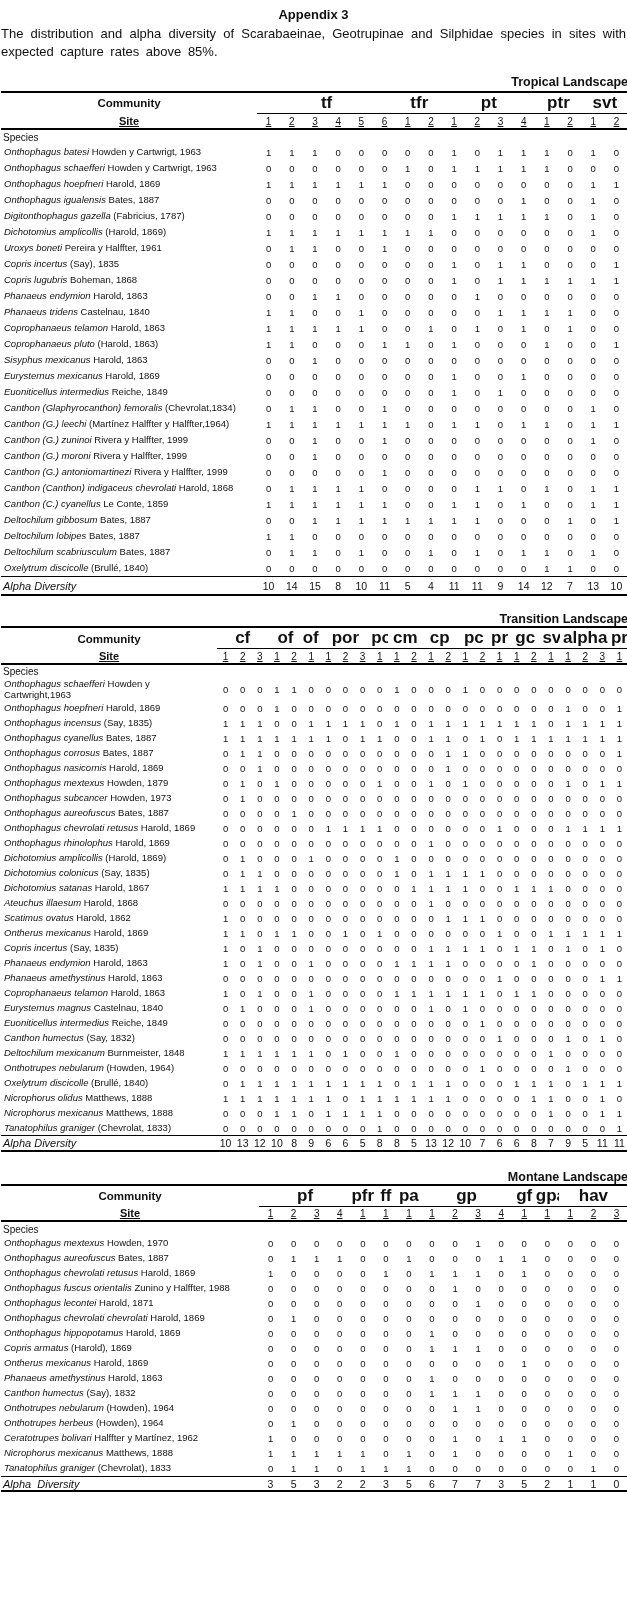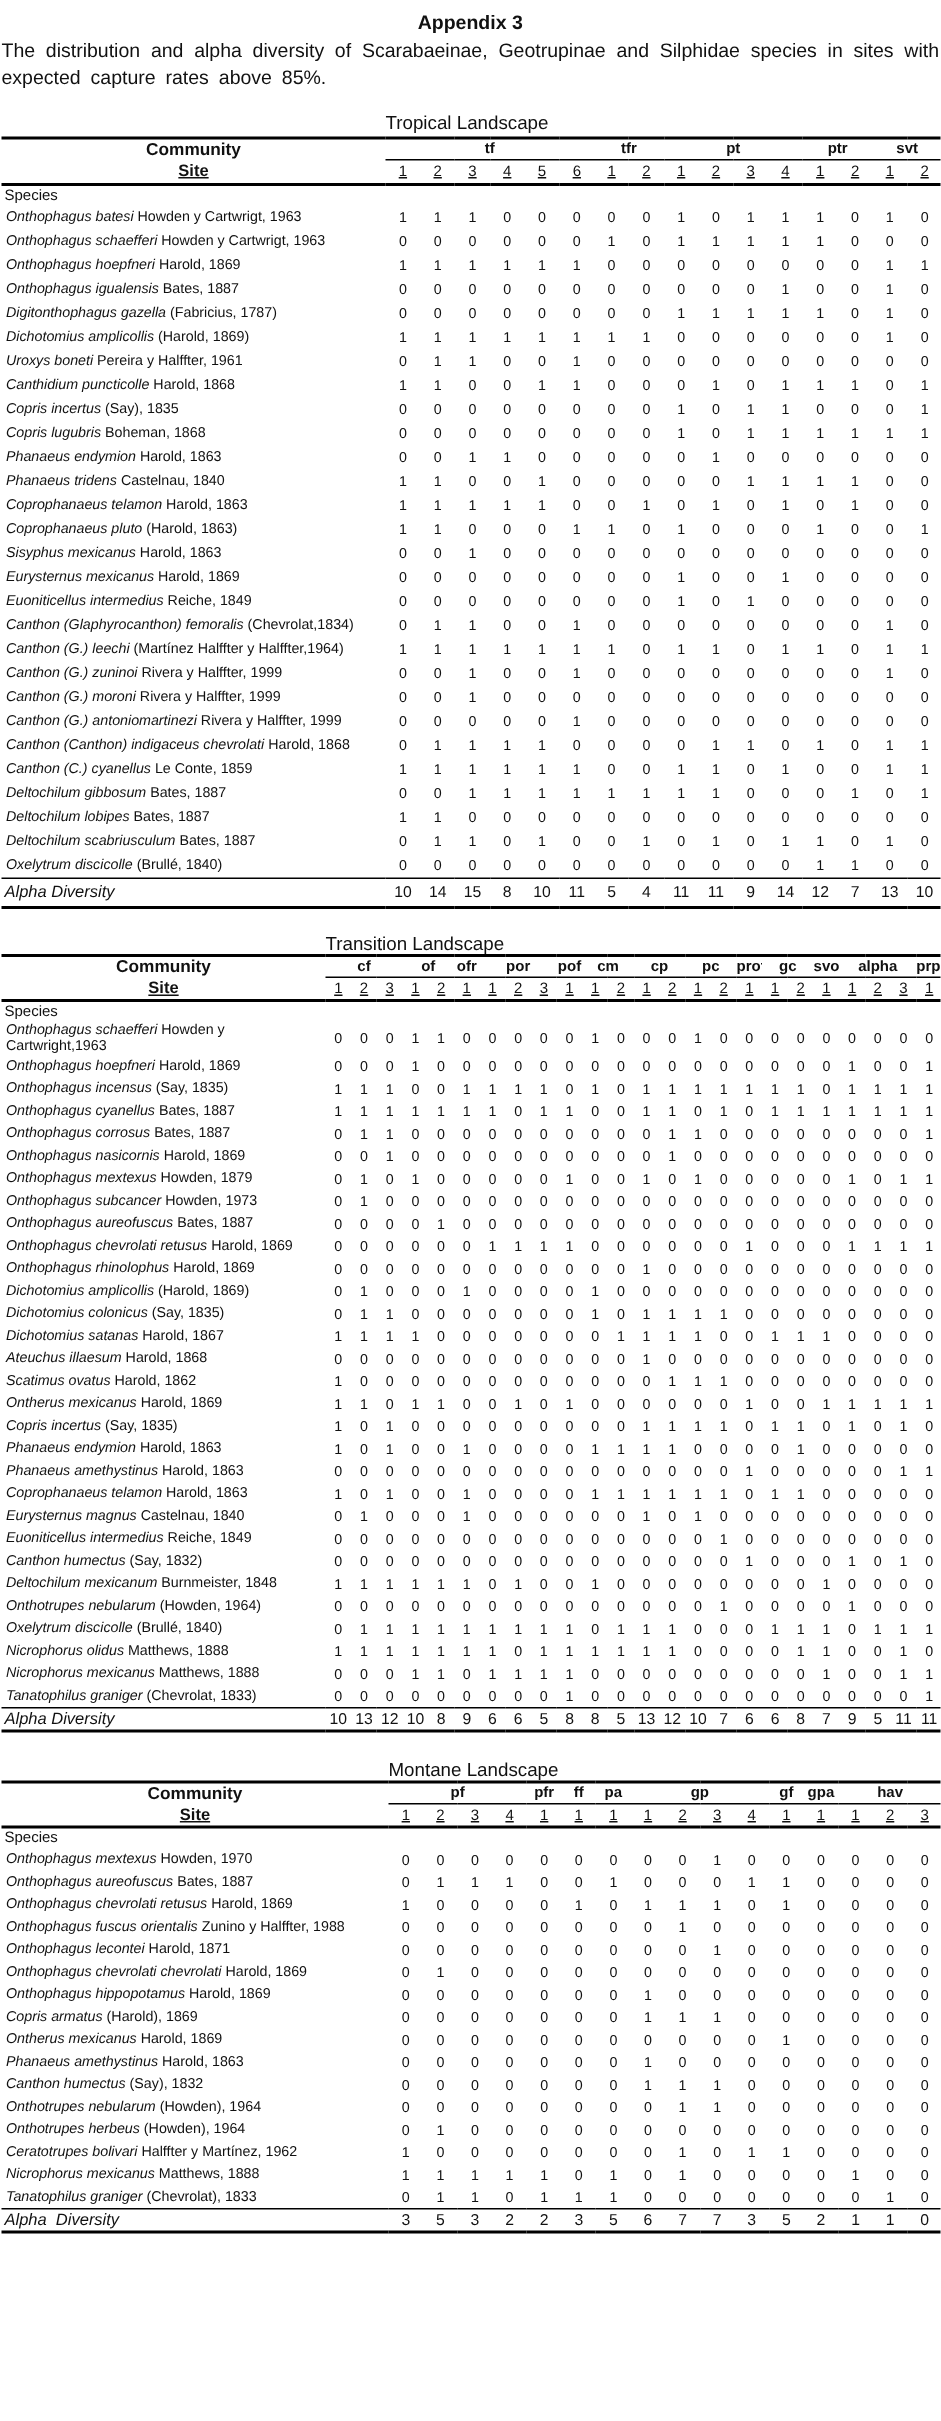--- a/index.html
+++ b/index.html
@@ -44,7 +44,7 @@
     overflow: hidden;
   }
   .title-row td { border-bottom: 2px solid #000; height: 18px; }
-  td.ltitle { font-weight: normal; font-size: 12.5px; text-align: left; }
+  td.ltitle { font-weight: bold; font-size: 12.5px; text-align: right; }
   .group-row td { height: 15px; }
   td.community { font-weight: bold; font-size: 11.5px; }
   td.group { border-bottom: 1.5px solid #000; font-weight: bold; font-size: 10px; }

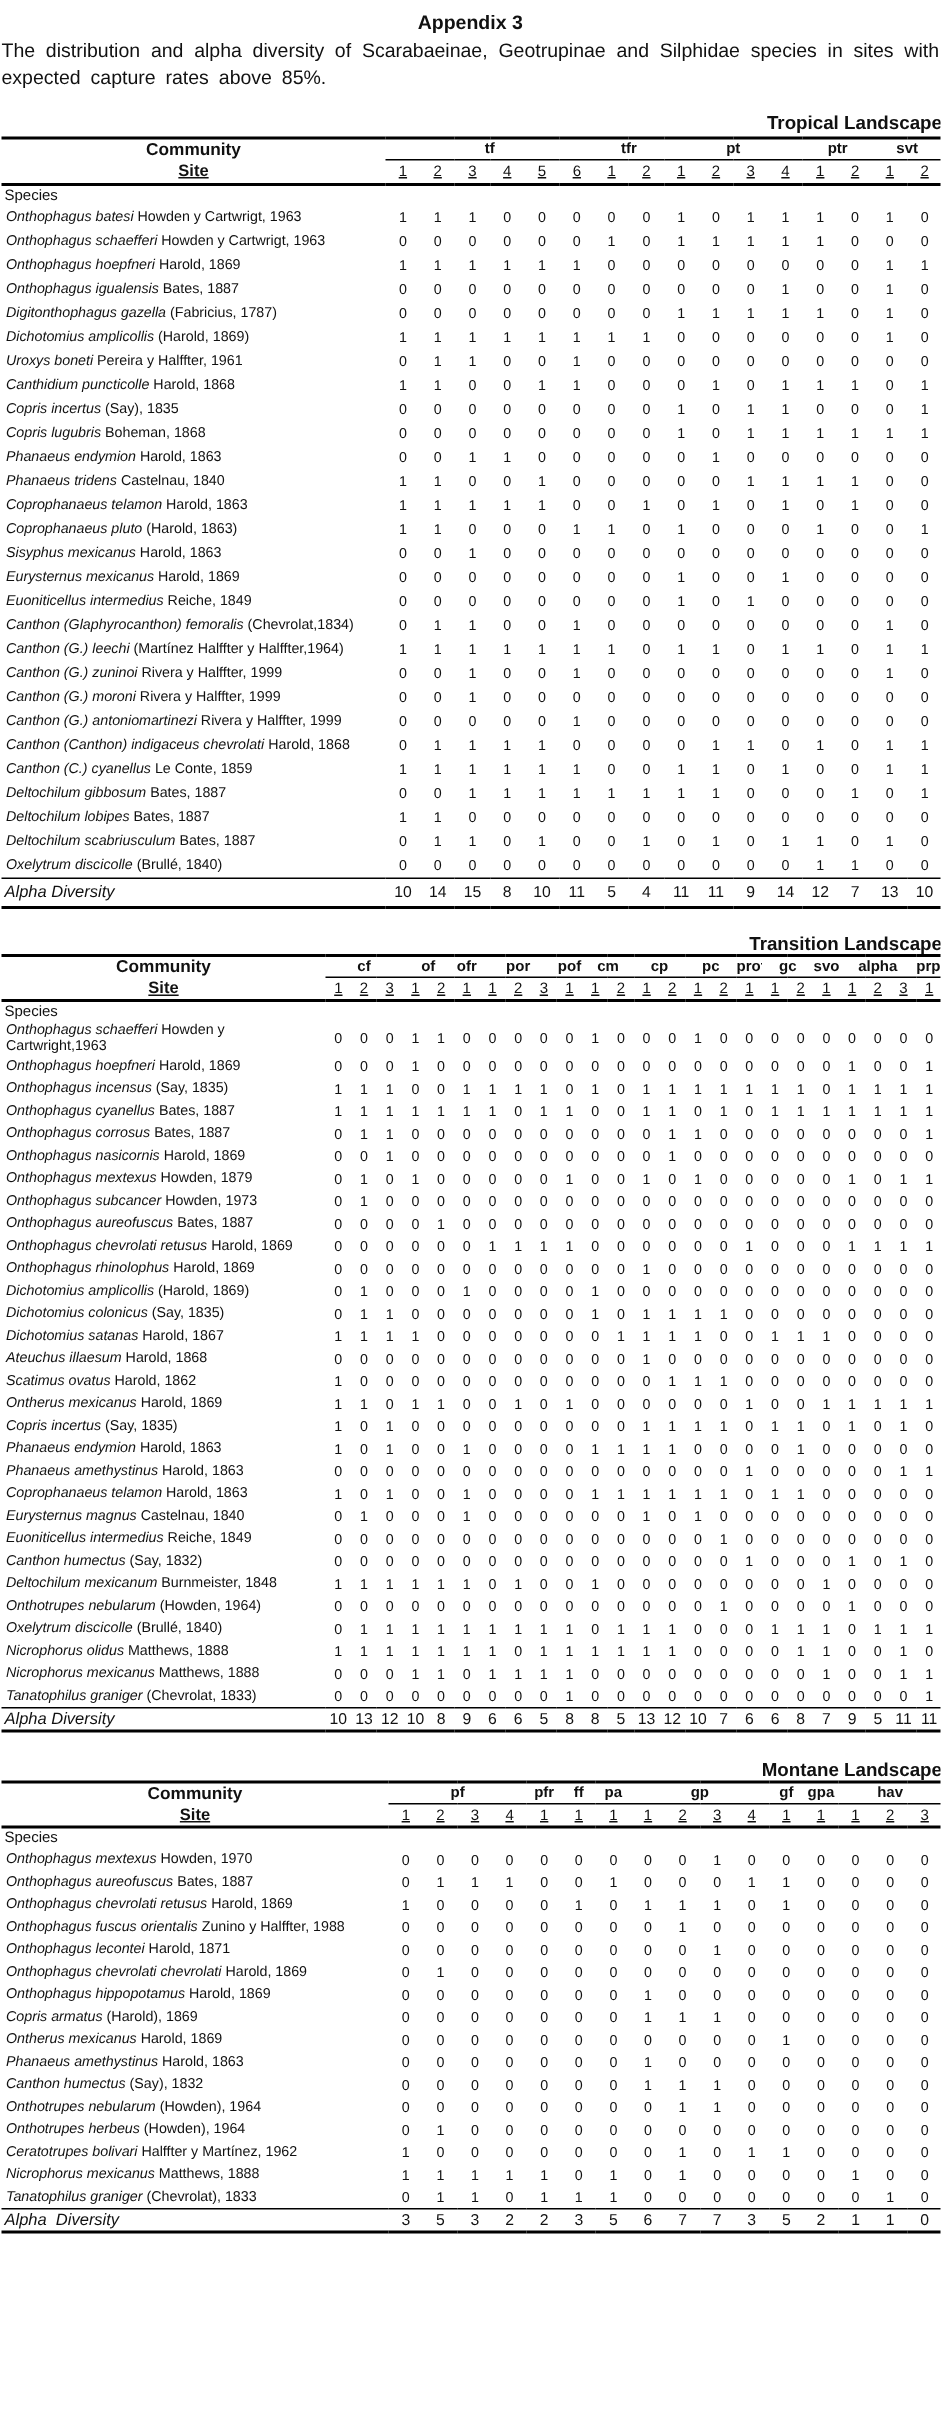--- a/index.html
+++ b/index.html
@@ -47,7 +47,7 @@
   td.ltitle { font-weight: bold; font-size: 12.5px; text-align: right; }
   .group-row td { height: 15px; }
   td.community { font-weight: bold; font-size: 11.5px; }
-  td.group { border-bottom: 1.5px solid #000; font-weight: bold; font-size: 10px; }
+  td.group { border-bottom: 1.5px solid #000; font-weight: bold; font-size: 17px; }
   .site-row td { border-bottom: 2px solid #000; font-size: 10px; height: 16px; text-decoration: underline; }
   td.sitelabel { font-weight: bold; font-size: 11px; }
   .species-label-row td { text-align: left; font-size: 10px; height: 15px; padding-left: 2px; }

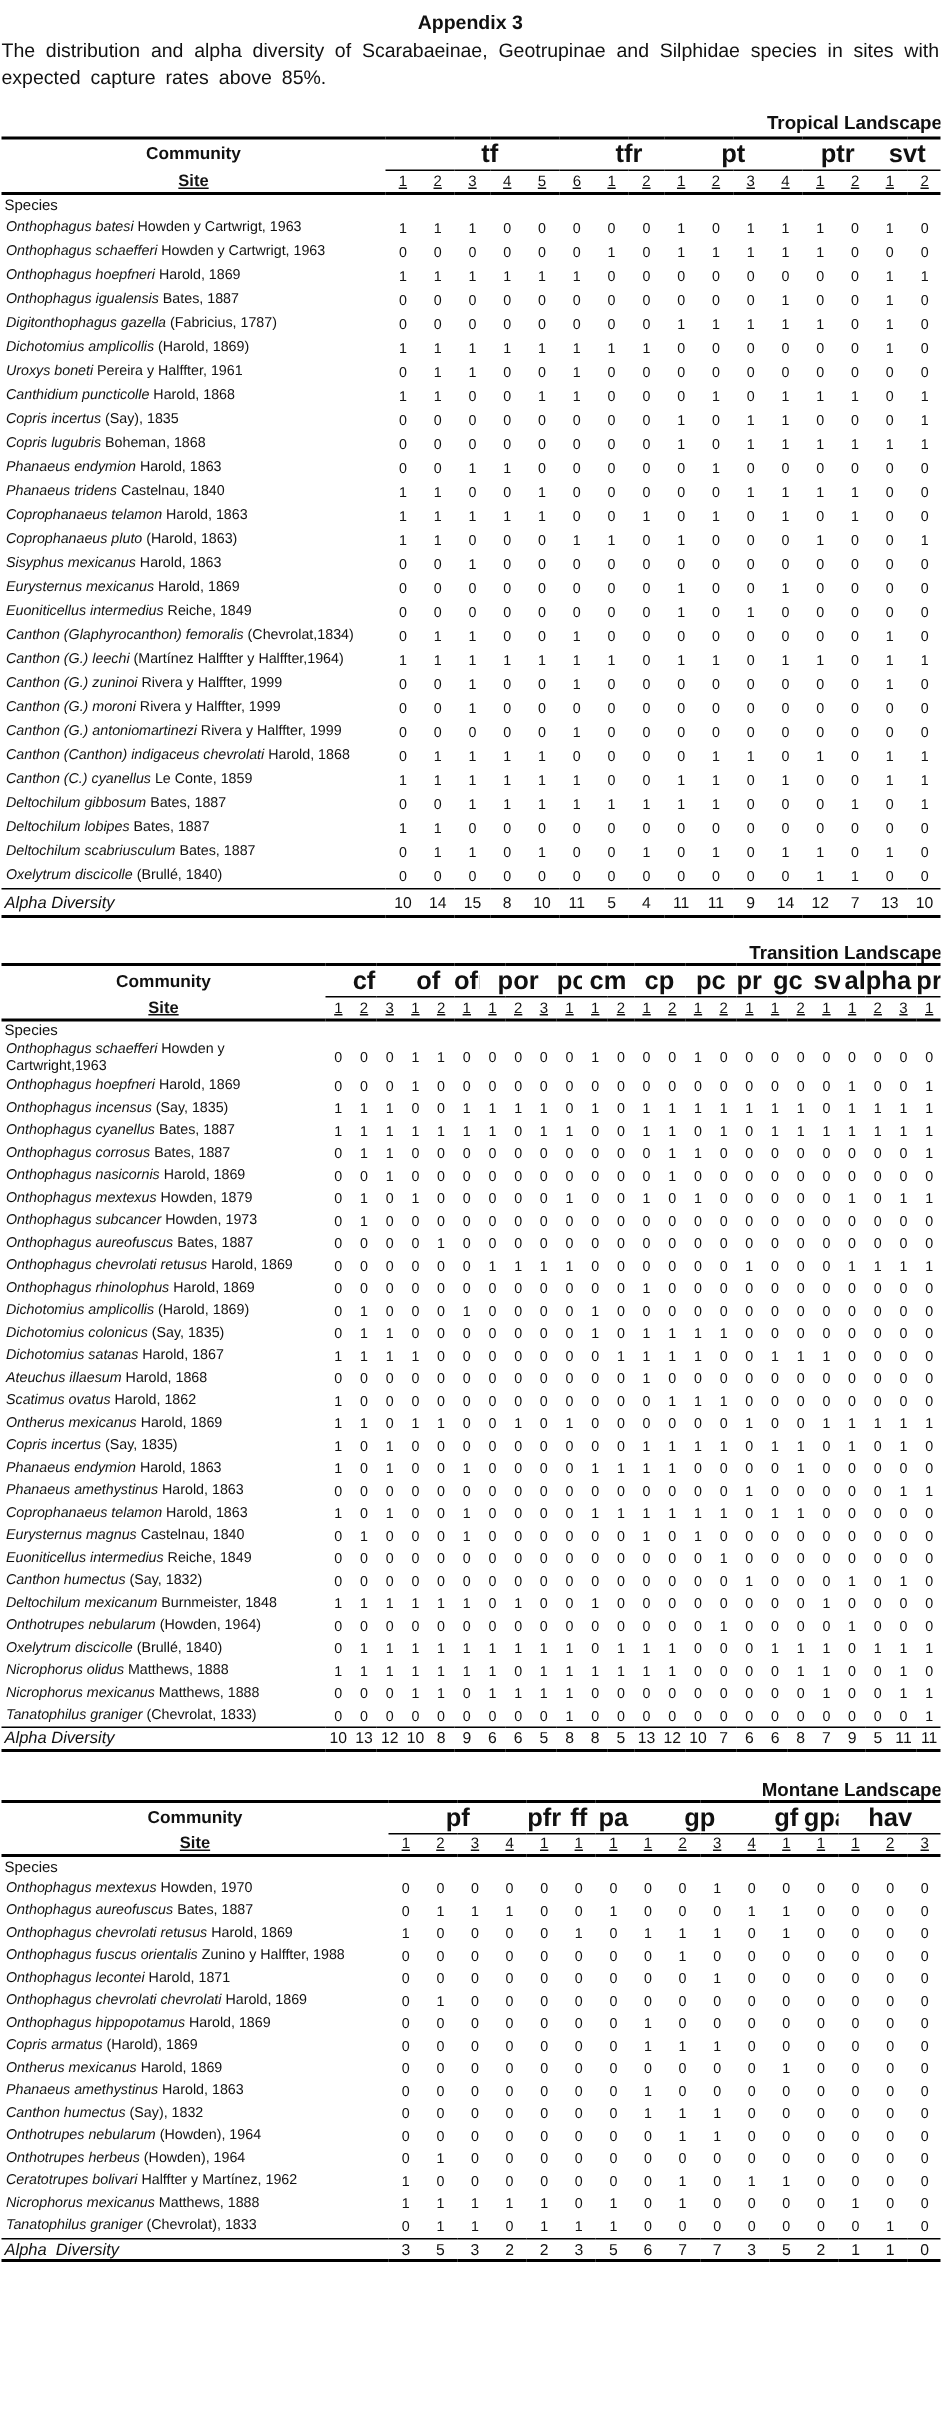--- a/index.html
+++ b/index.html
@@ -261,25 +261,6 @@
           <td class="val">0</td>
         </tr>
         <tr class="species-row">
-          <td class="spname"><i>Canthidium puncticolle</i> Harold, 1868</td>
-          <td class="val">1</td>
-          <td class="val">1</td>
-          <td class="val">0</td>
-          <td class="val">0</td>
-          <td class="val">1</td>
-          <td class="val">1</td>
-          <td class="val">0</td>
-          <td class="val">0</td>
-          <td class="val">0</td>
-          <td class="val">1</td>
-          <td class="val">0</td>
-          <td class="val">1</td>
-          <td class="val">1</td>
-          <td class="val">1</td>
-          <td class="val">0</td>
-          <td class="val">1</td>
-        </tr>
-        <tr class="species-row">
           <td class="spname"><i>Copris incertus</i> (Say), 1835</td>
           <td class="val">0</td>
           <td class="val">0</td>

